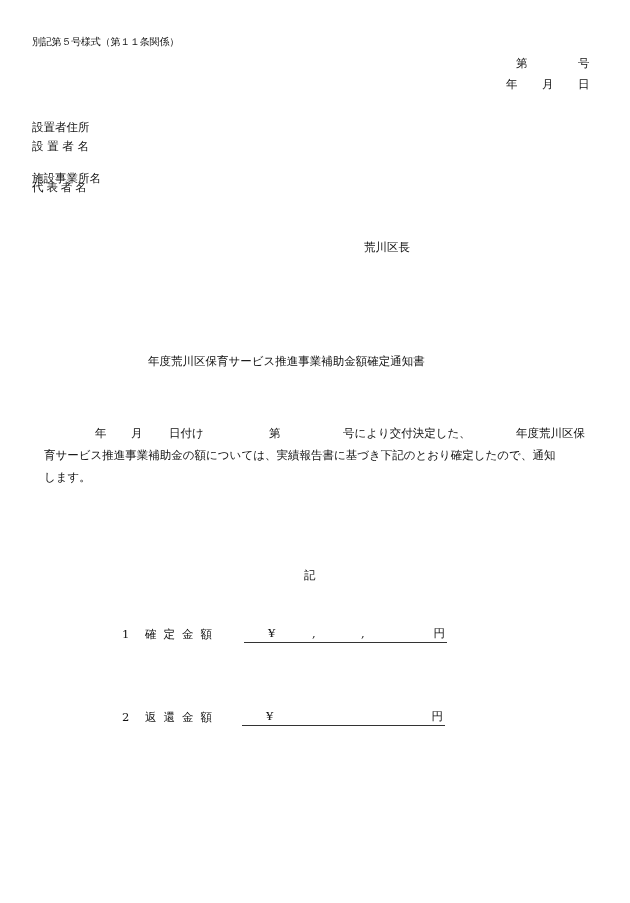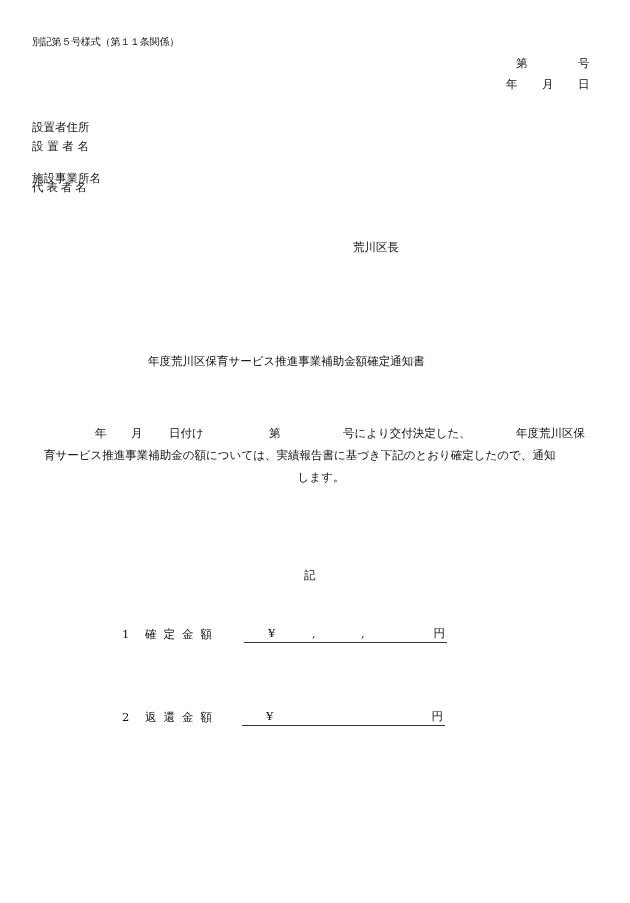--- a/index.html
+++ b/index.html
@@ -79,7 +79,7 @@
 <div class="abs addr-label" style="top:171px;text-align:right;">施設事業所名</div>
 <div class="abs addr-label" style="top:180px;font-family:Liberation Serif, serif;">代 表 者 名</div>
 
-<div class="abs ref-line" style="left:353px; top:240px;">荒川区長</div>
+<div class="abs ref-line" style="left:364px; top:240px;">荒川区長</div>
 
 <div class="abs title">年度荒川区保育サービス推進事業補助金額確定通知書</div>
 

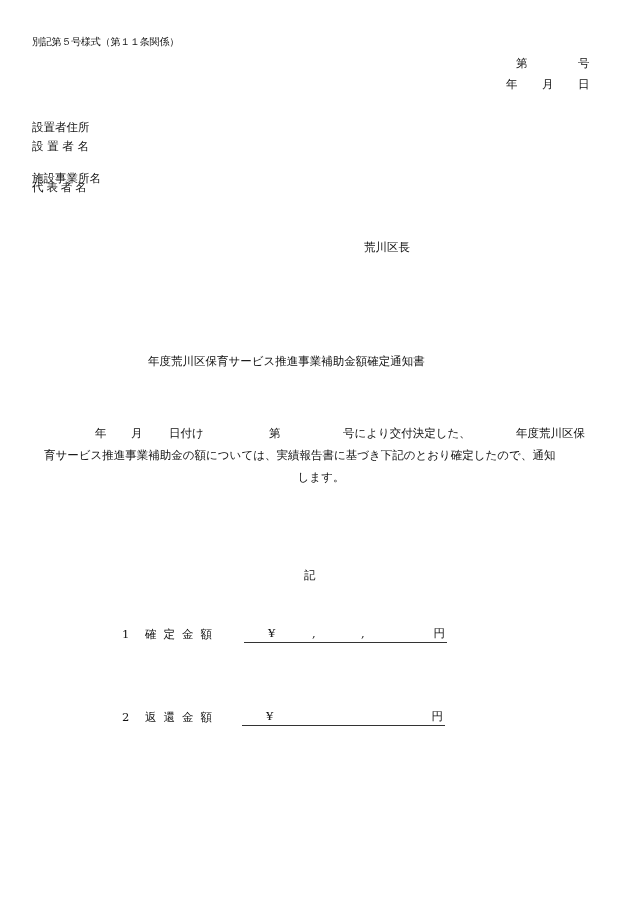--- a/index.html
+++ b/index.html
@@ -93,7 +93,7 @@
     <span class="abs" style="left:484px; top:0;">年度荒川区保</span>
   </span>
   <span class="line" style="padding-left:12px;">育サービス推進事業補助金の額については、実績報告書に基づき下記のとおり確定したので、通知</span>
-  <span class="line" style="padding-left:12px;text-align:center;">します。</span>
+  <span class="line" style="padding-left:12px;">します。</span>
 </div>
 
 <div class="abs ki">記</div>

